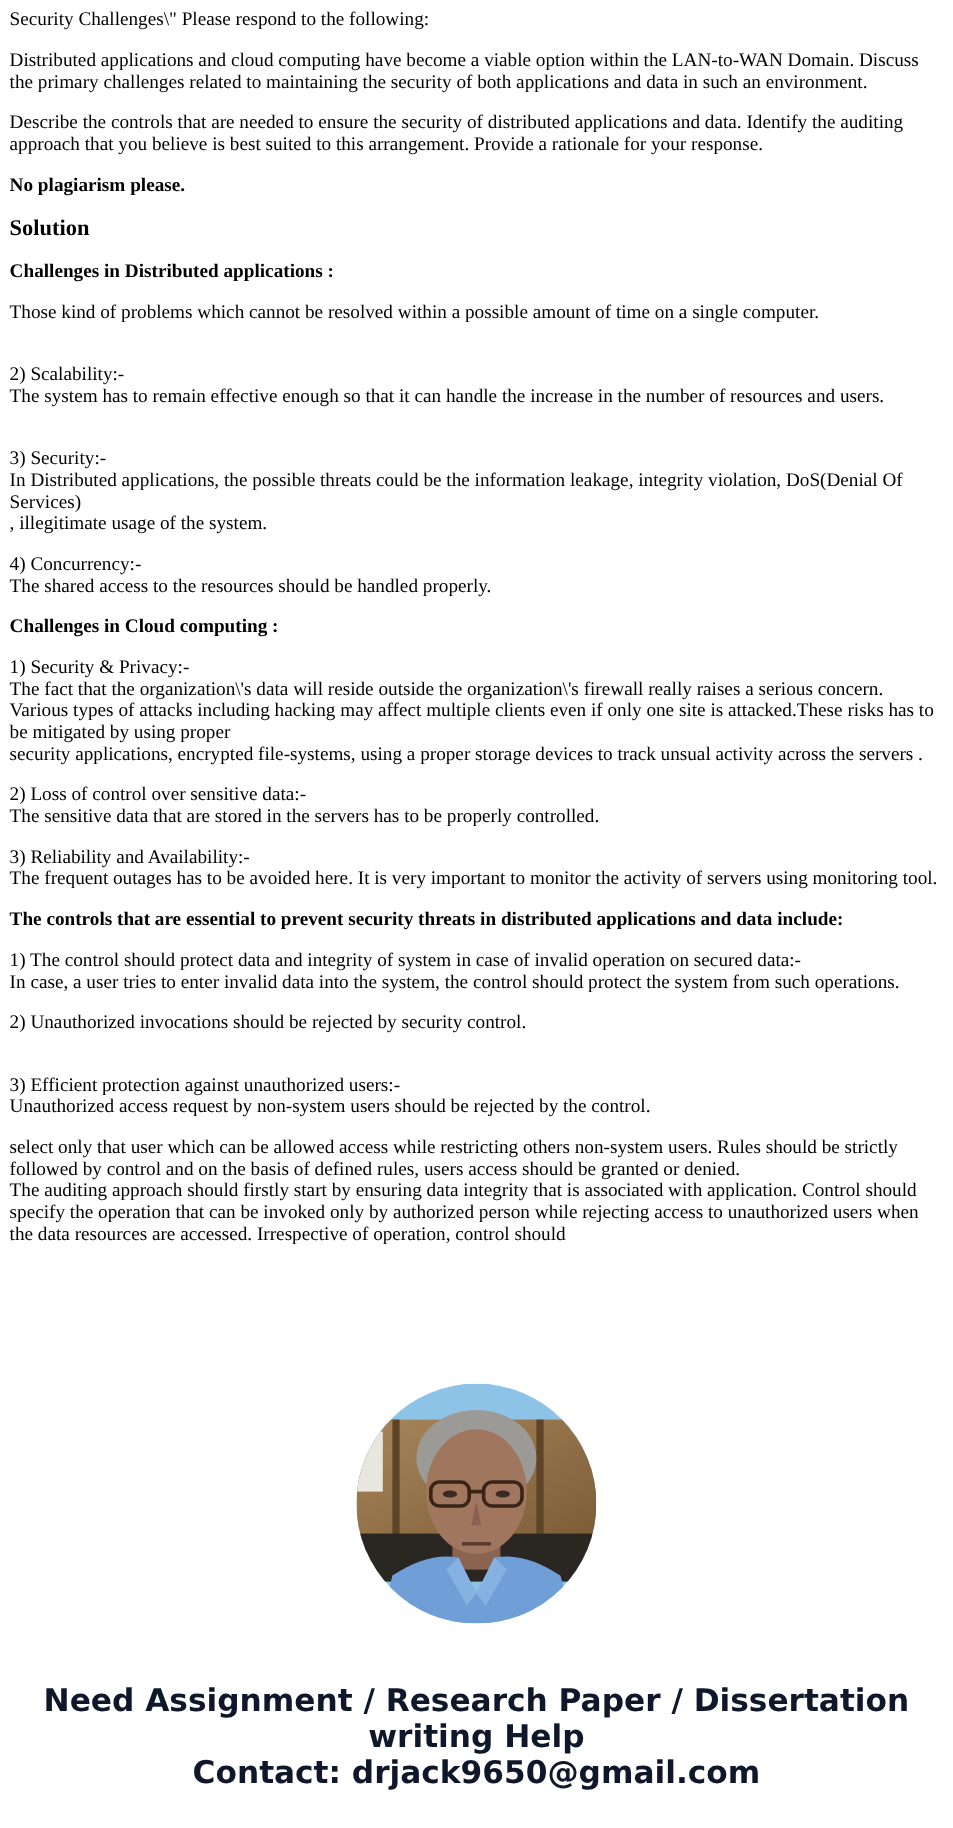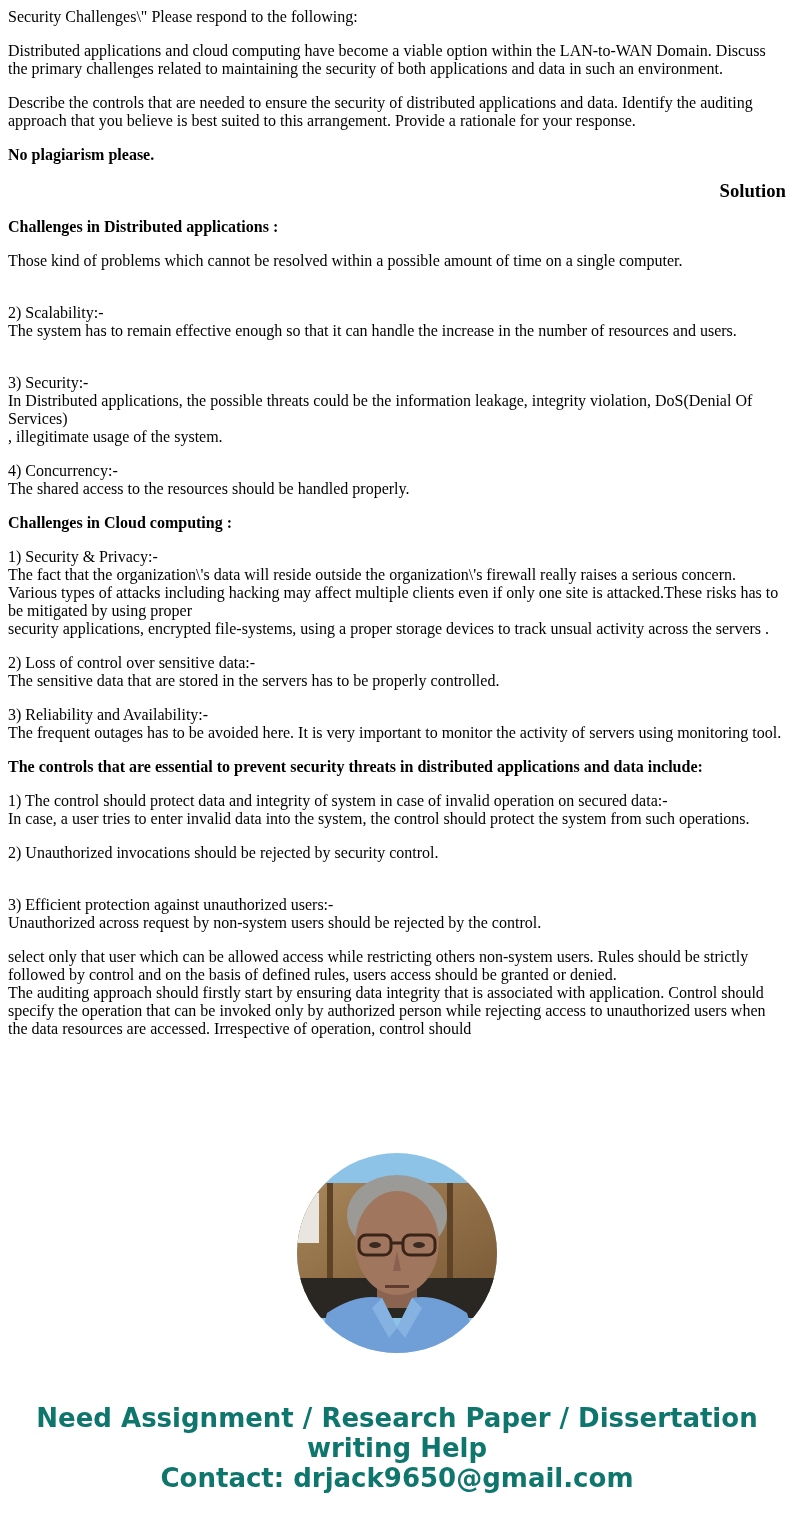--- a/index.html
+++ b/index.html
@@ -20,7 +20,6 @@
       line-height: 22px;
       font-weight: bold;
       margin: 0 0 16px 0;
-      text-align: right;
     }
     .block { display: block; }
     .gap { height: 18px; }

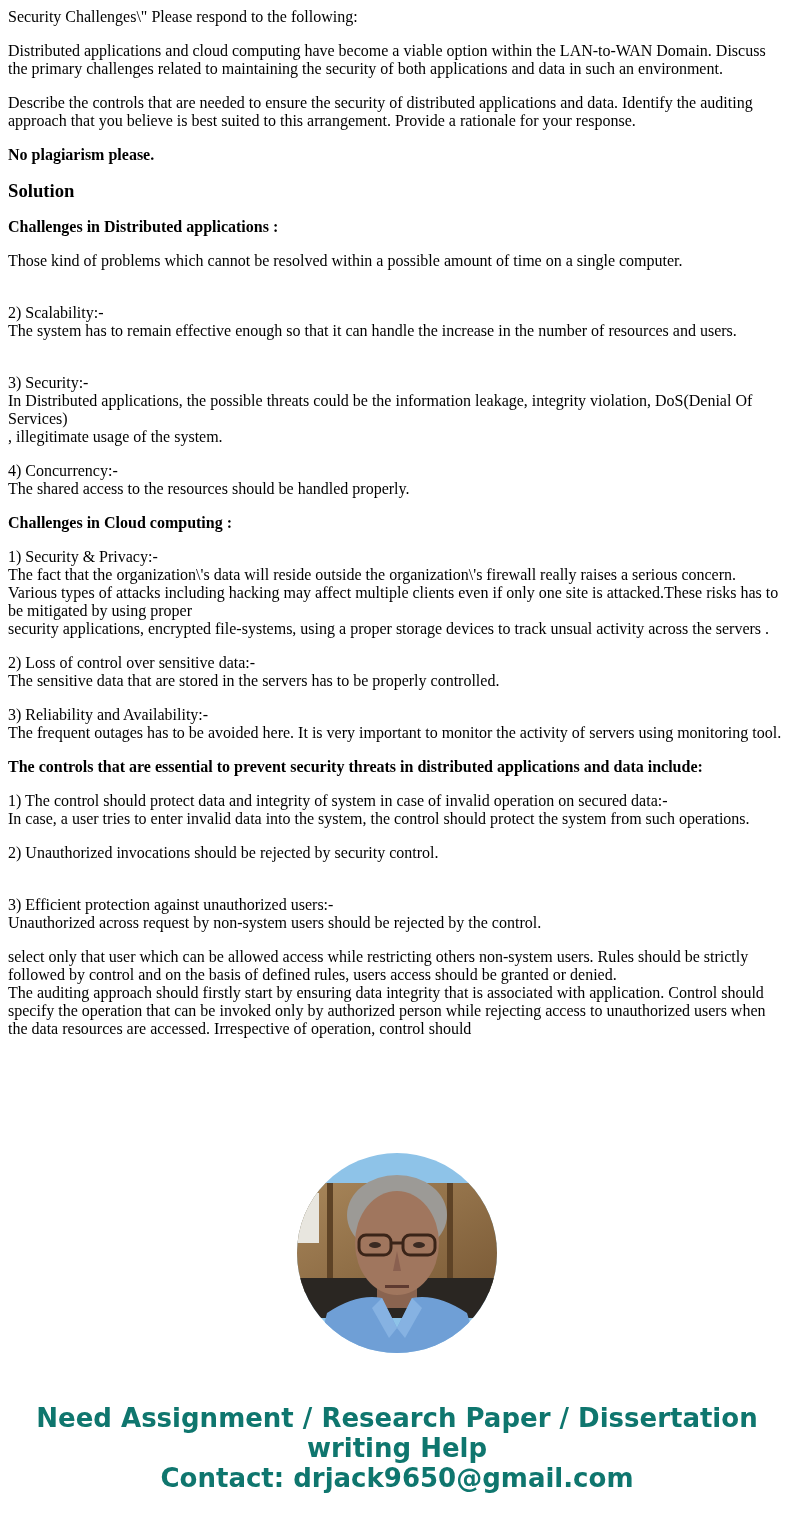--- a/index.html
+++ b/index.html
@@ -114,7 +114,7 @@
 
   <p>
     <span class="block">3) Efficient protection against unauthorized users:-</span>
-    <span class="block">Unauthorized across request by non-system users should be rejected by the control.</span>
+    <span class="block">Unauthorized access request by non-system users should be rejected by the control.</span>
   </p>
 
   <p>

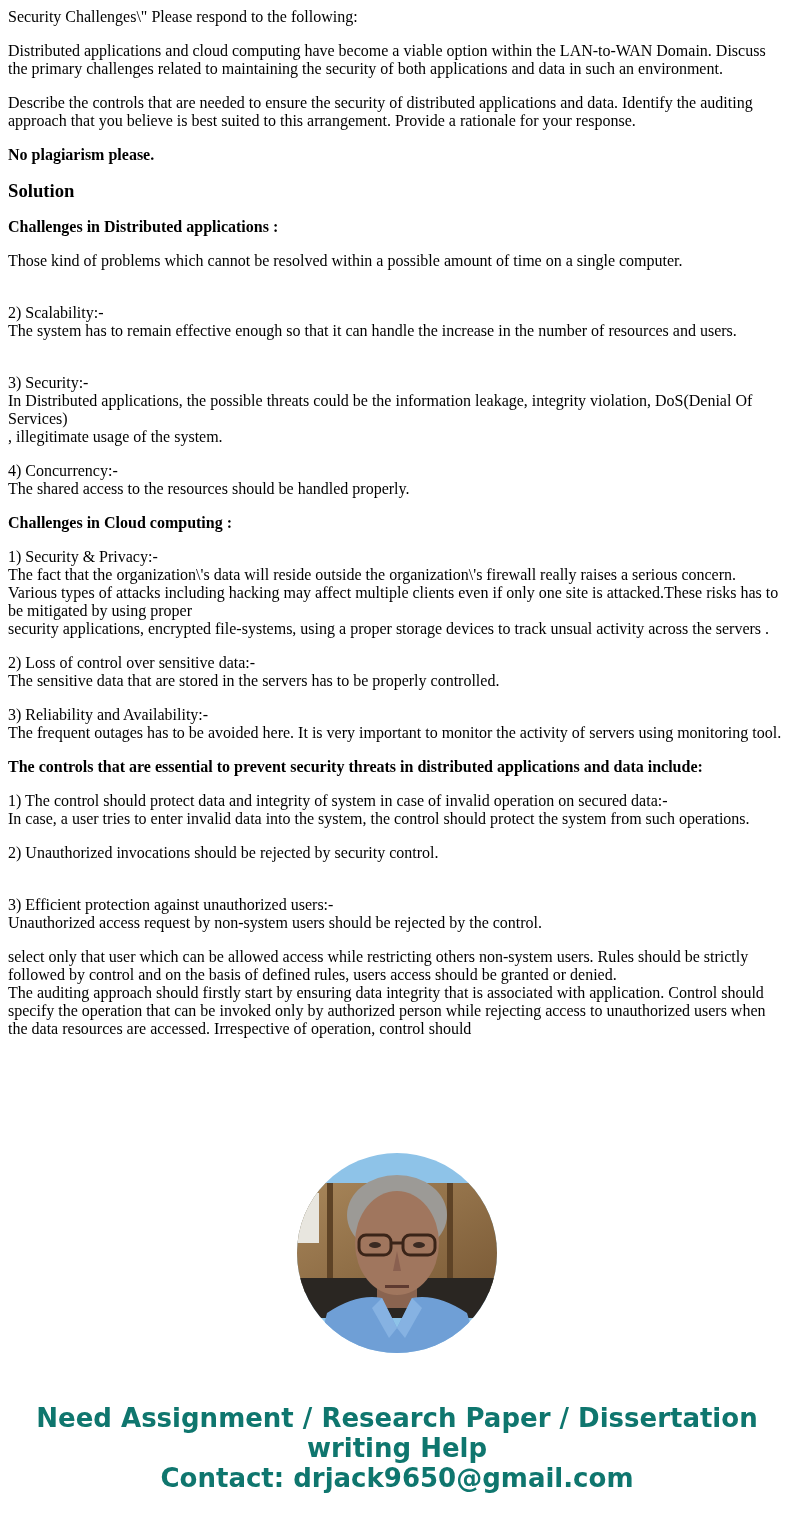--- a/index.html
+++ b/index.html
@@ -43,7 +43,7 @@
       font-weight: bold;
       font-size: 26px;
       line-height: 30px;
-      color: #0f766e;
+      color: #0f172a;
     }
   </style>
 </head>

